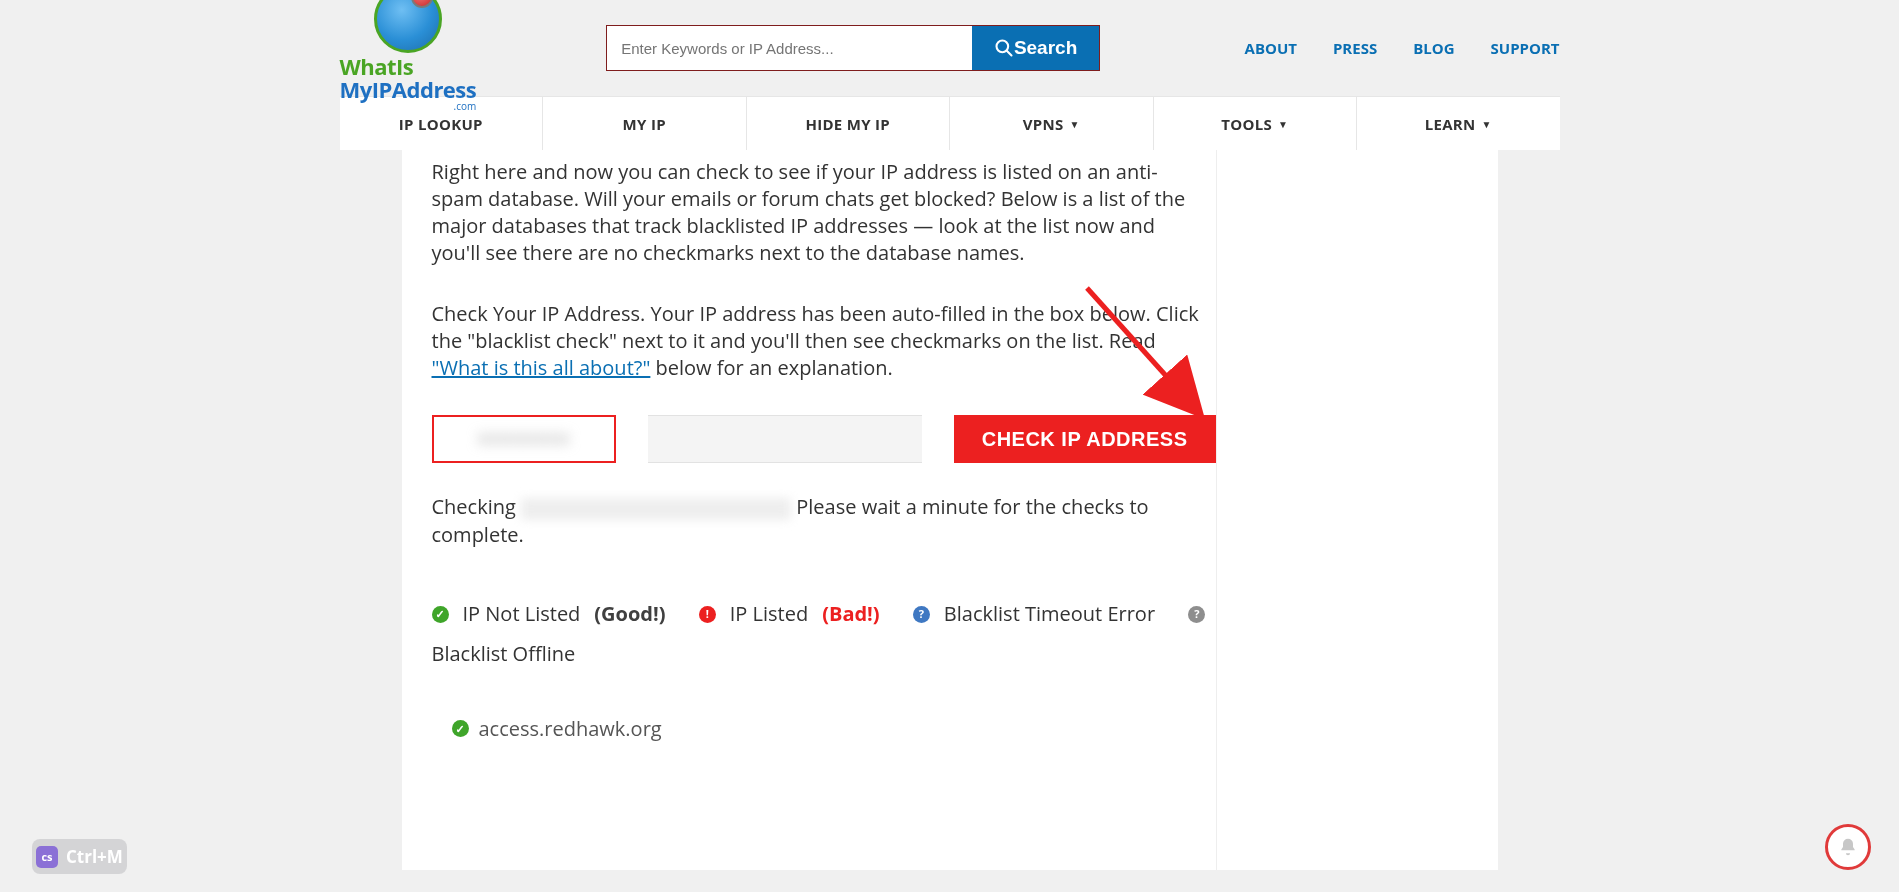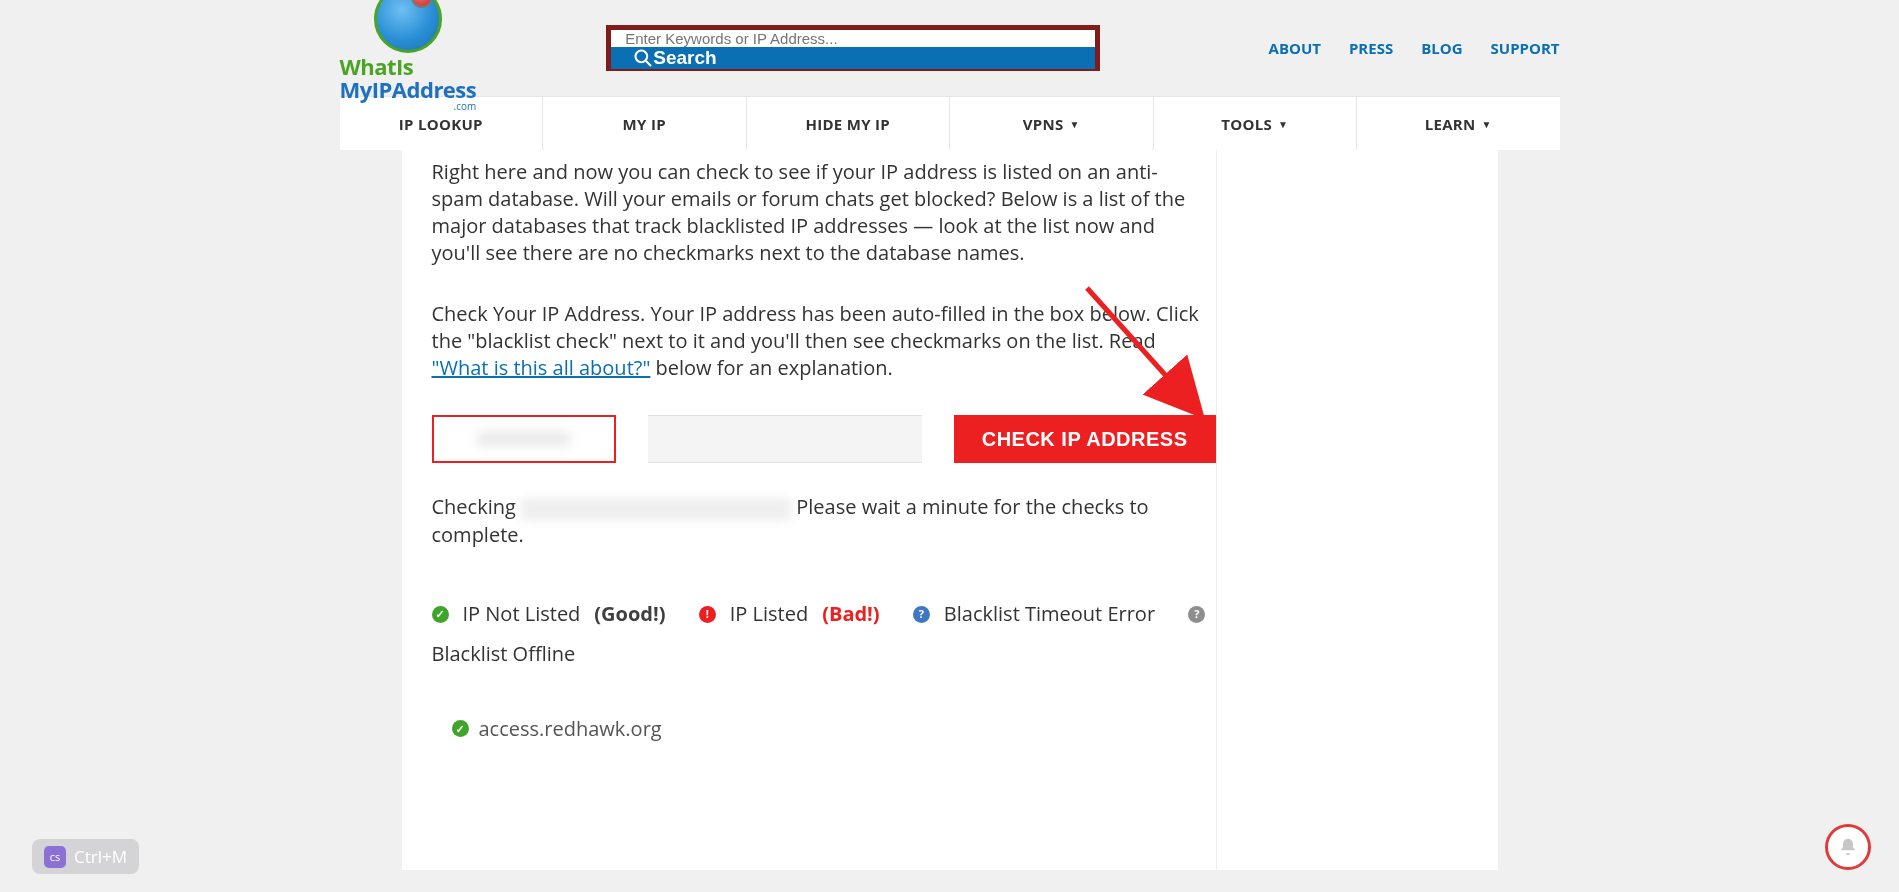--- a/index.html
+++ b/index.html
@@ -40,8 +40,8 @@
 
   .search-wrap {
     display: flex; margin-left: 130px;
-    border: 5px solid #7f1d1d; background: #737373;
-    height: 46px; width: 494px; flex-direction: column;
+    border: 1px solid #7f1d1d; background: #737373;
+    height: 46px; width: 494px;
   }
   .search-input {
     flex: 1; border: none; padding: 0 14px; font-size: 15px; outline: none;

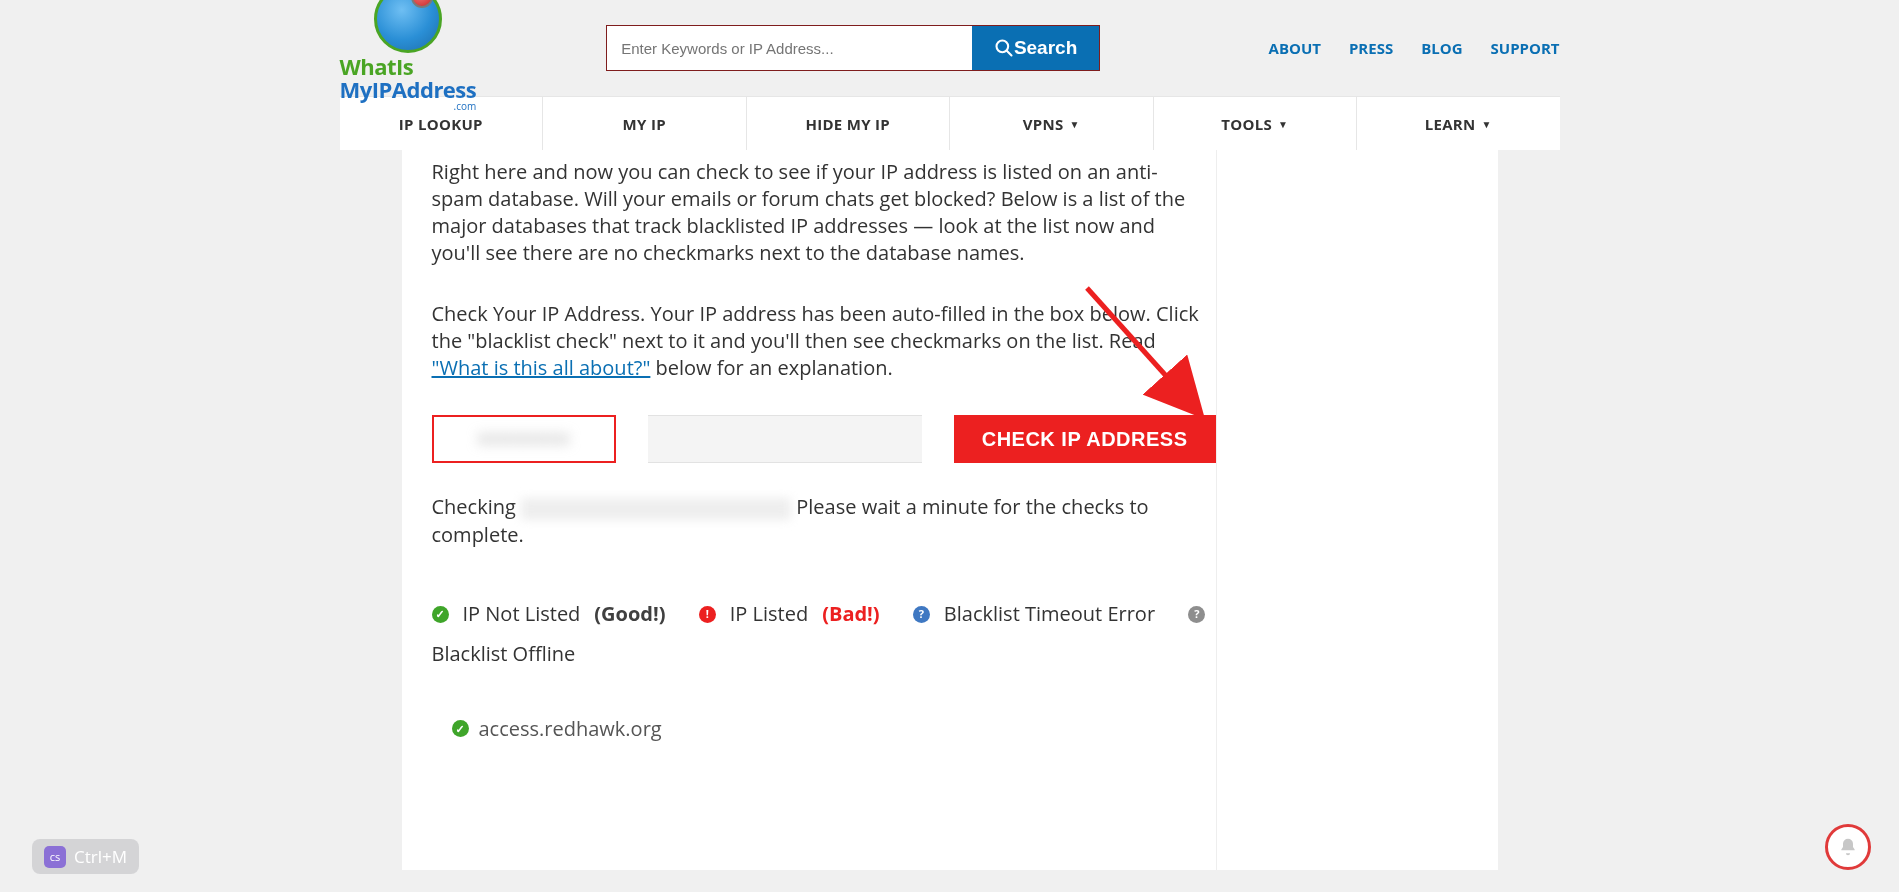--- a/index.html
+++ b/index.html
@@ -55,7 +55,7 @@
   .search-btn svg { width: 20px; height: 20px; }
 
   .header-links {
-    margin-left: auto; display: flex; gap: 28px;
+    margin-left: auto; display: flex; gap: 36px;
   }
   .header-links a {
     color: #0a6fb3; font-weight: 700; font-size: 15px;

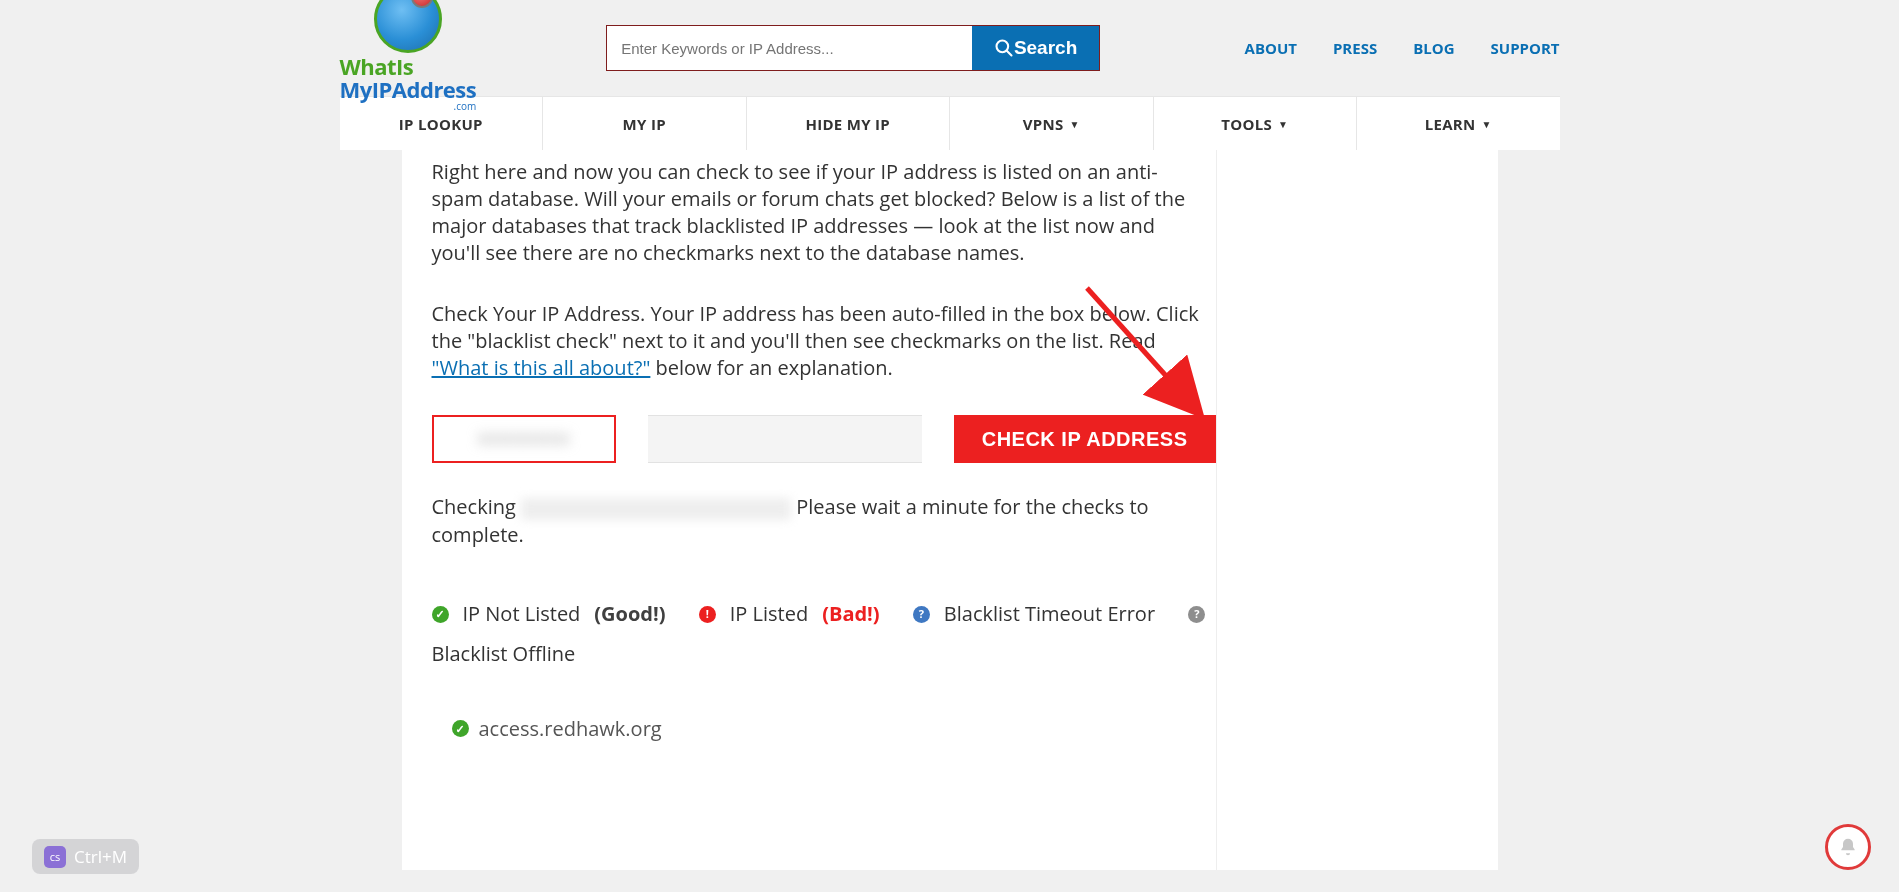--- a/index.html
+++ b/index.html
@@ -181,9 +181,9 @@
     position: fixed; left: 32px; bottom: 18px;
     background: rgba(160,160,165,0.35);
     border-radius: 8px;
-    padding: 6px 12px;
+    padding: 6px 4px;
     display:flex; align-items:center; gap:8px;
-    color:#fff; font-weight:400; font-size:17px;justify-content:center;
+    color:#fff; font-weight:700; font-size:17px;justify-content:center;
   }
   .ctrlm .sq { width:22px; height:22px; border-radius:5px; background:#8b70d6; display:flex; align-items:center; justify-content:center; font-size:11px; }
 

